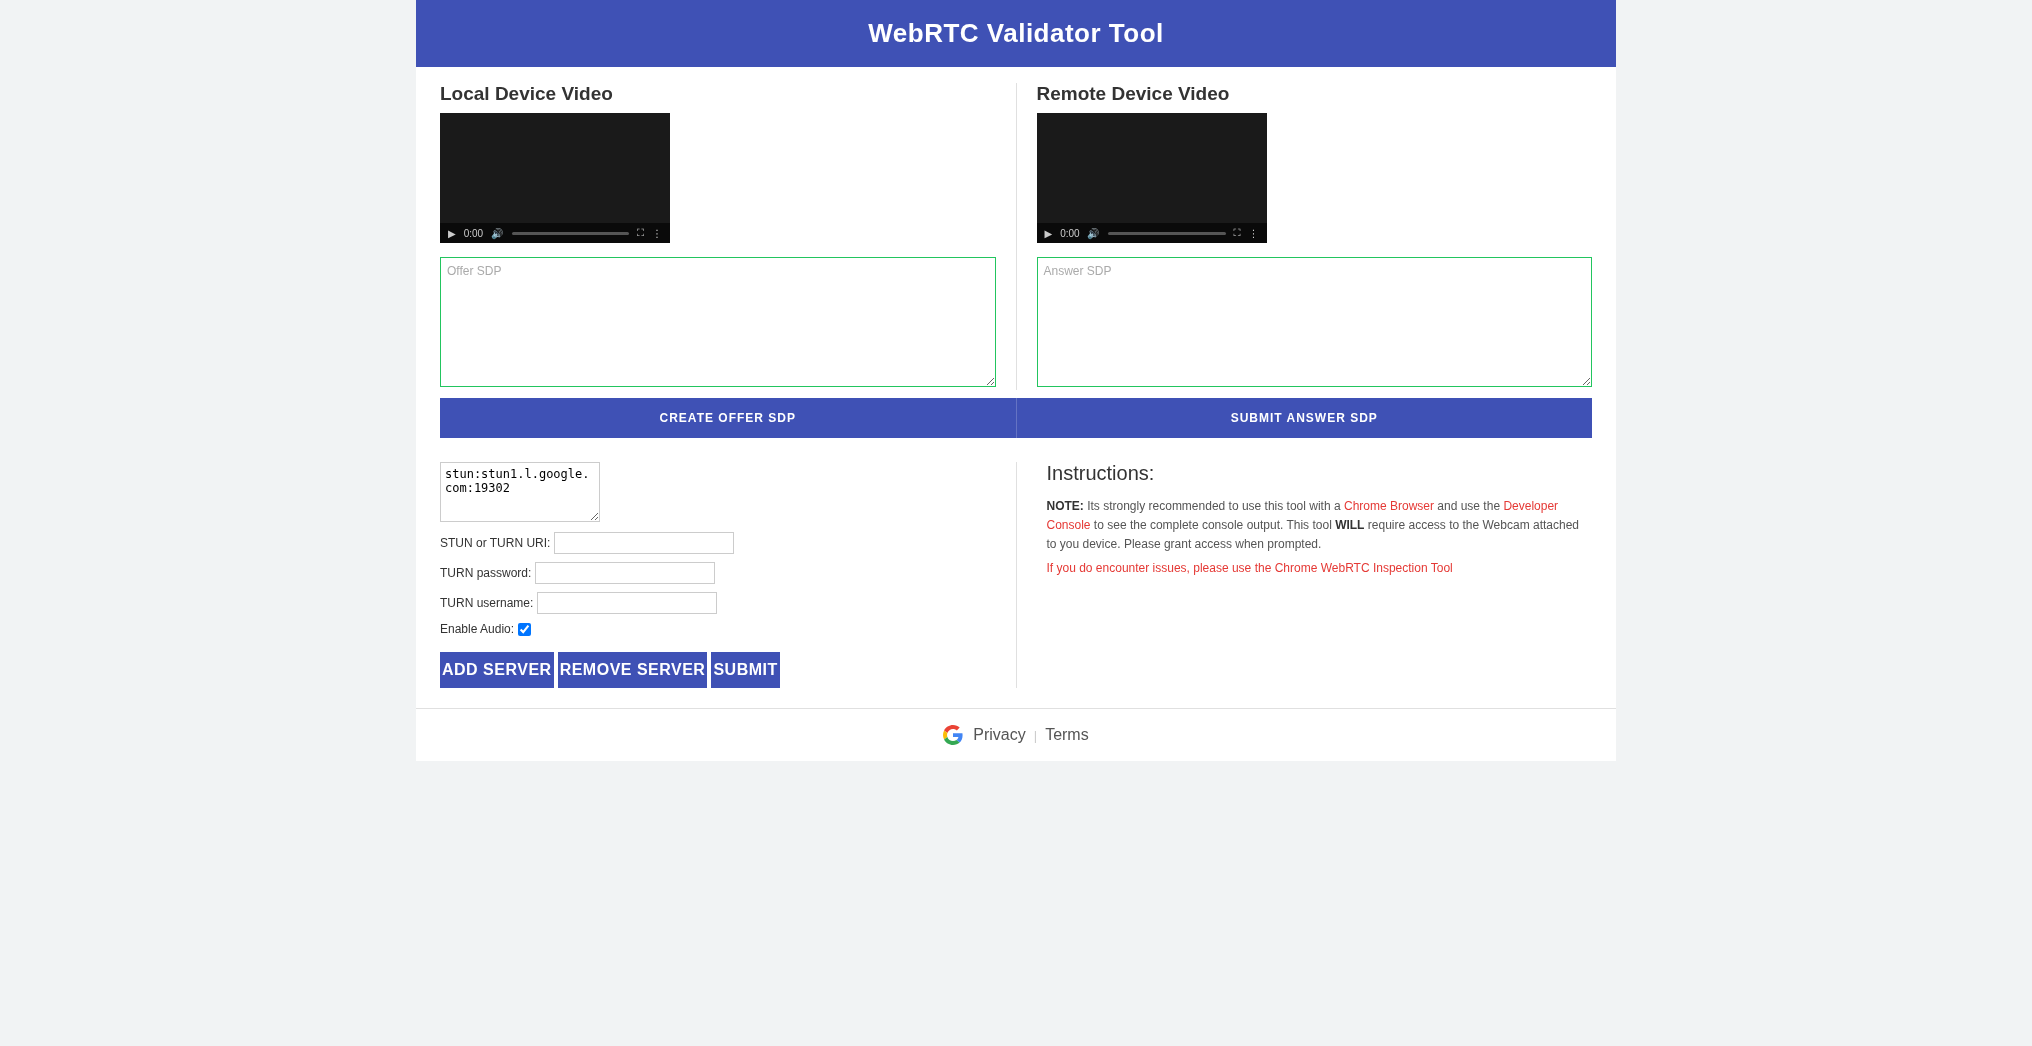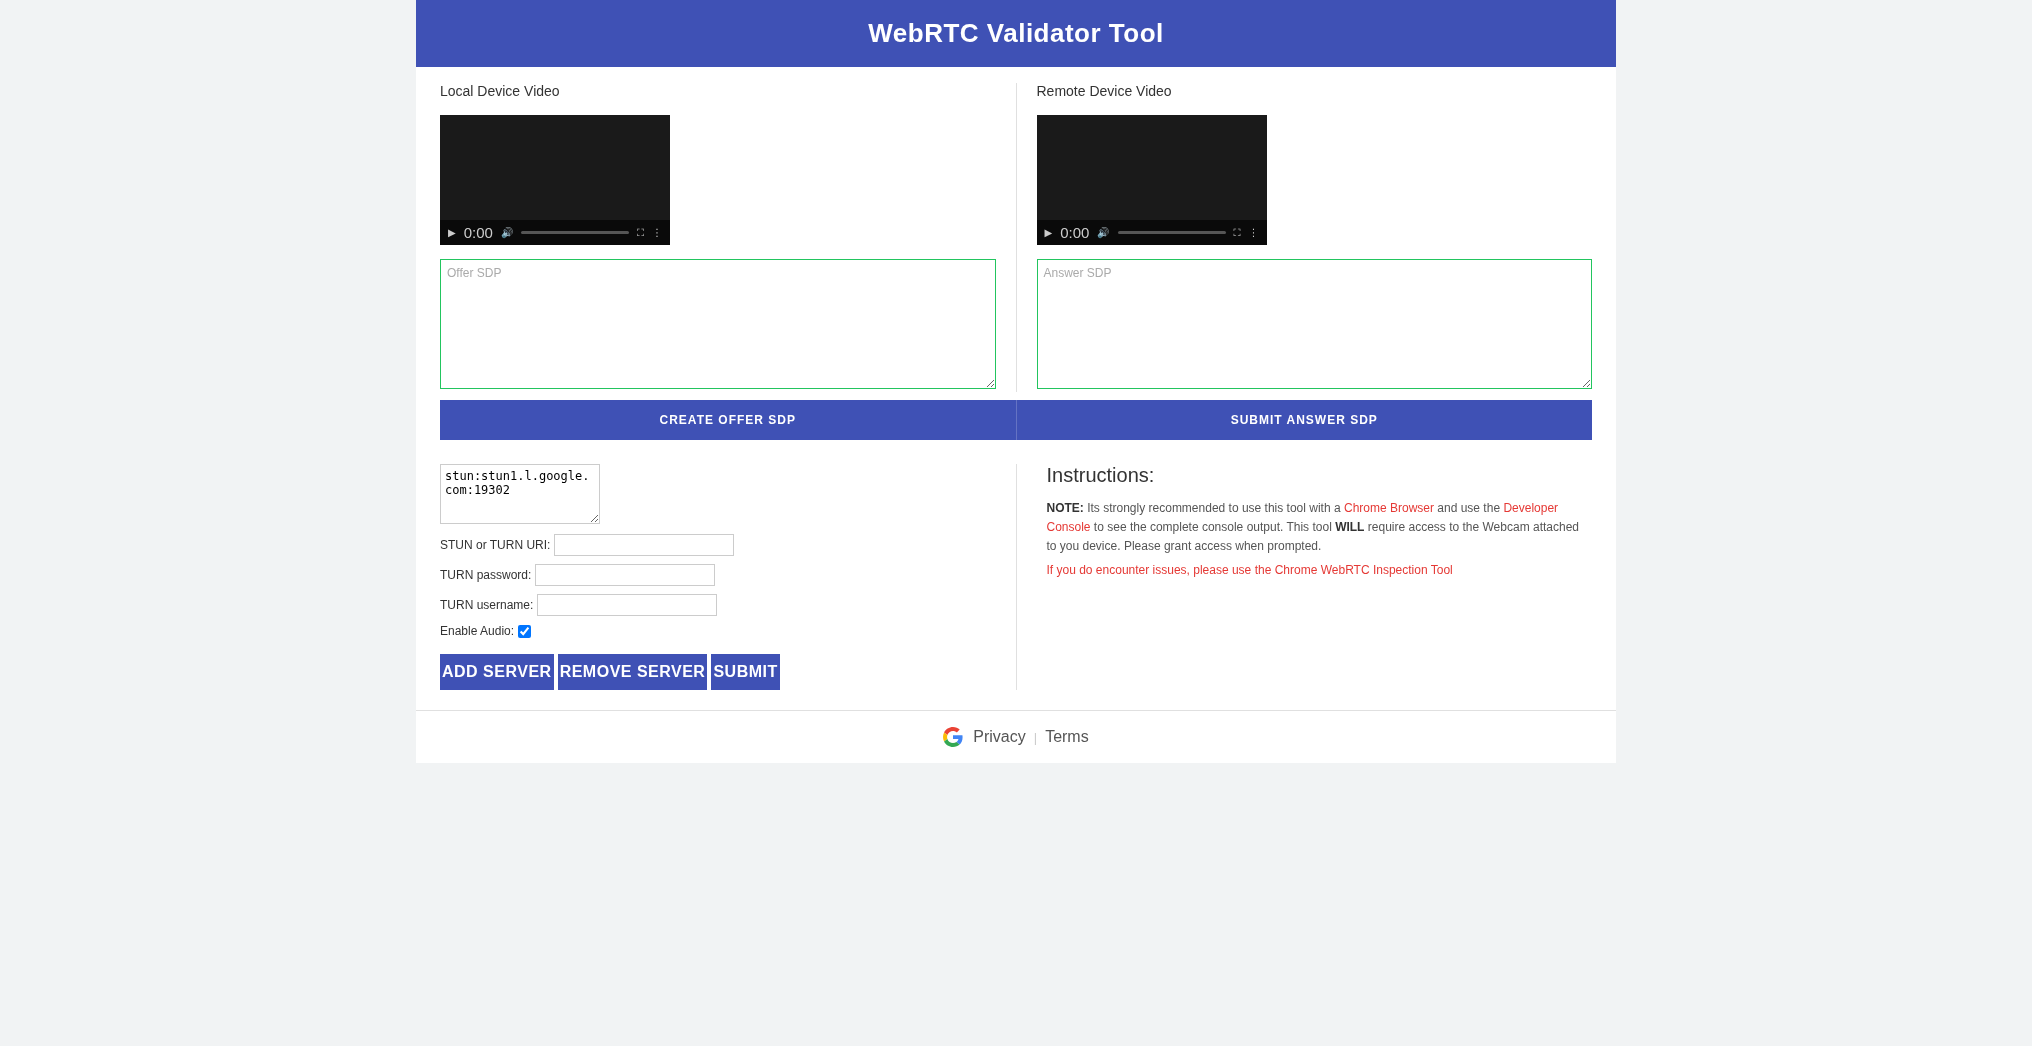--- a/index.html
+++ b/index.html
@@ -37,9 +37,9 @@
       border-left: 1px solid #e0e0e0;
     }
     .panel-label {
-      font-size: 14px;
-      font-weight: 400;
-      margin-bottom: 16px;
+      font-size: 19px;
+      font-weight: 700;
+      margin-bottom: 8px;
       color: #333;
     }
     .sdp-textarea {

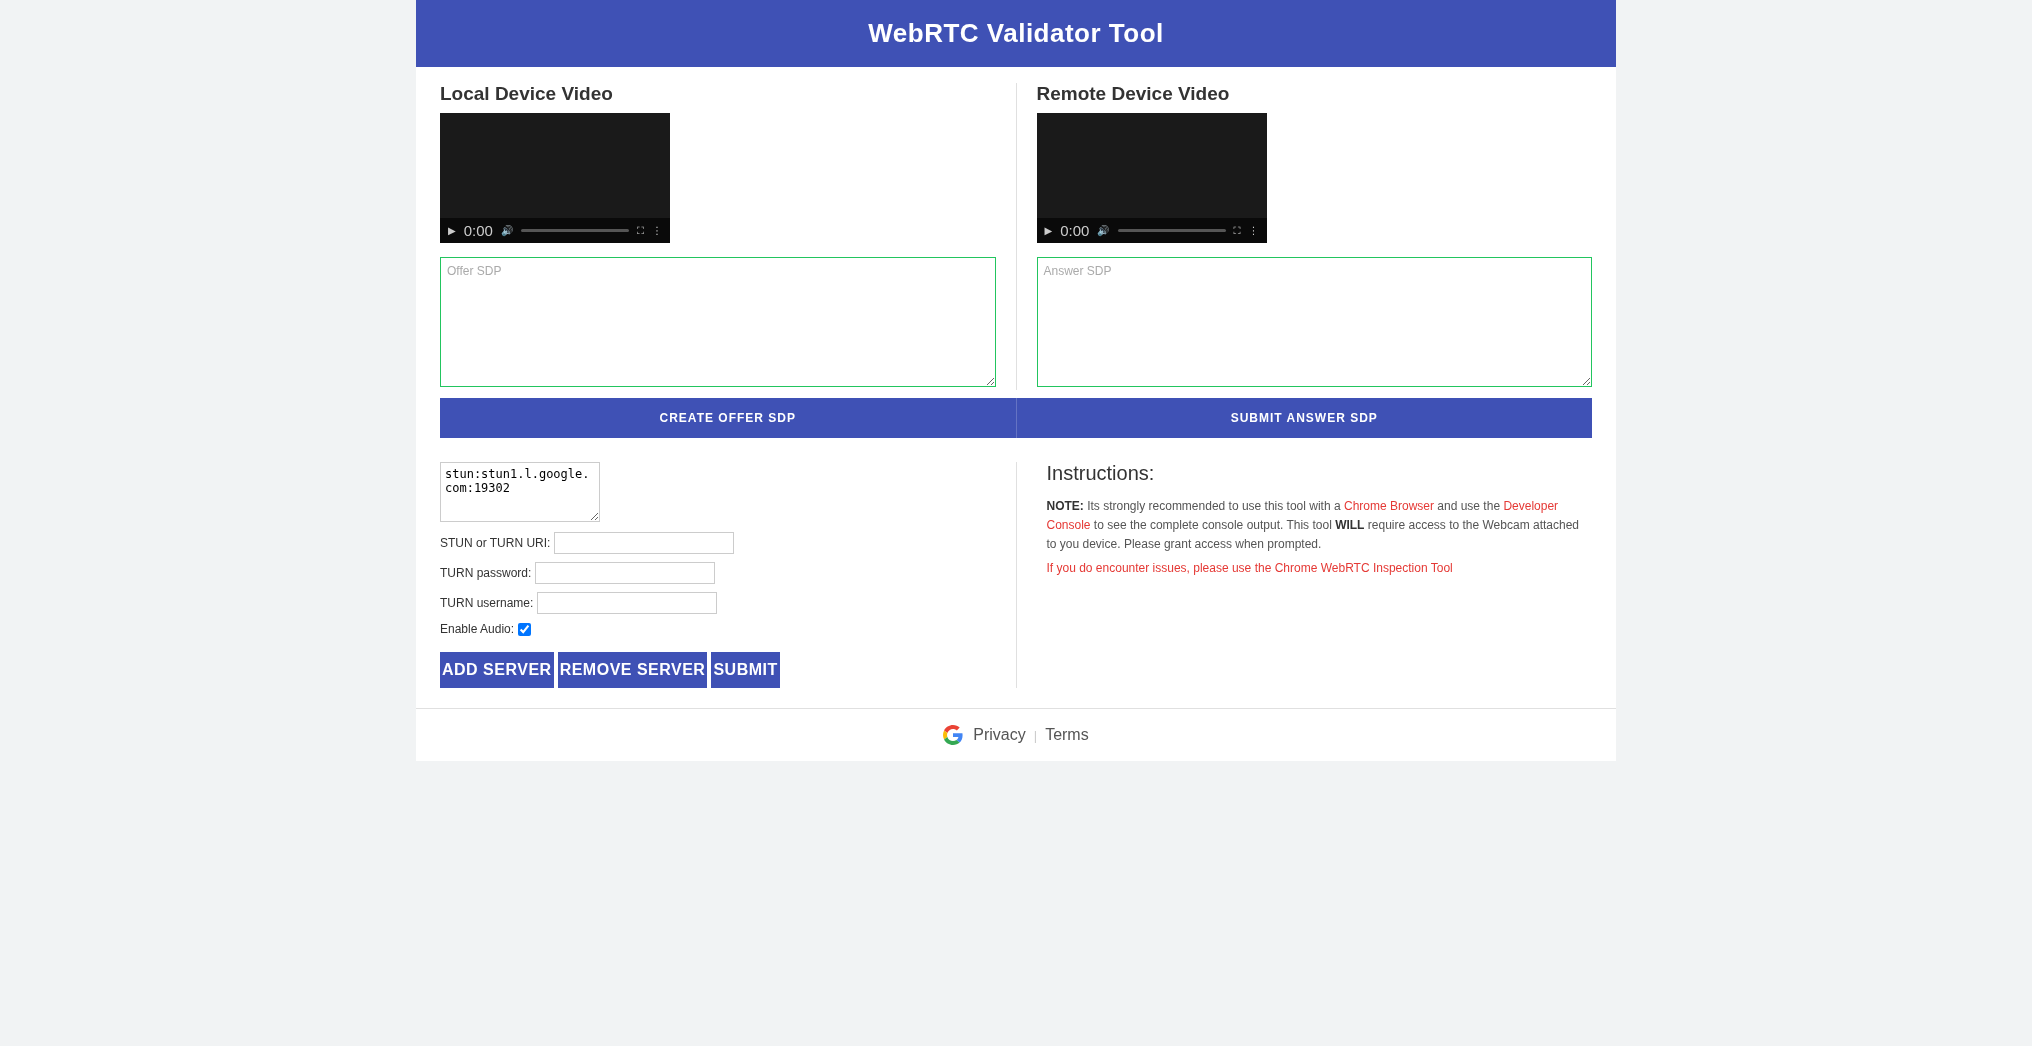--- a/index.html
+++ b/index.html
@@ -221,7 +221,7 @@
       gap: 8px;
     }
     .vc-play { color: #ccc; font-size: 10px; cursor: pointer; }
-    .vc-time { color: #ccc; font-size: 15px; }
+    .vc-time { color: #ccc; font-size: 10px; }
     .vc-progress {
       flex: 1;
       height: 3px;

